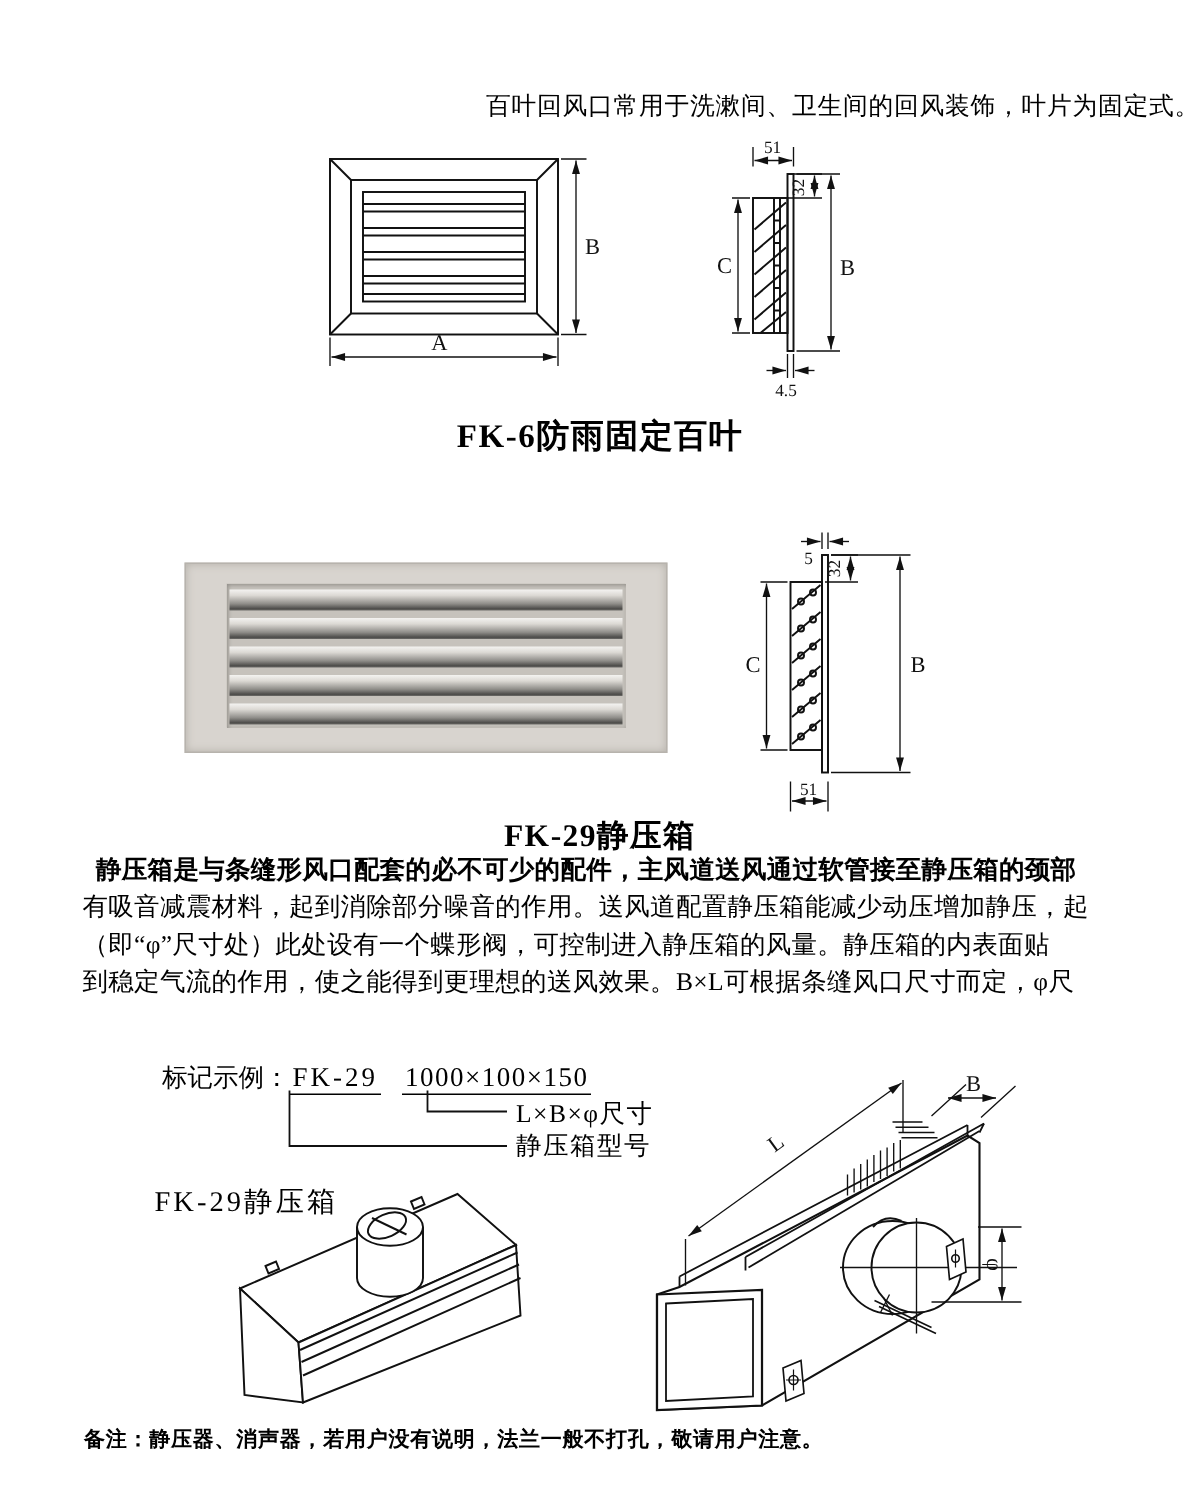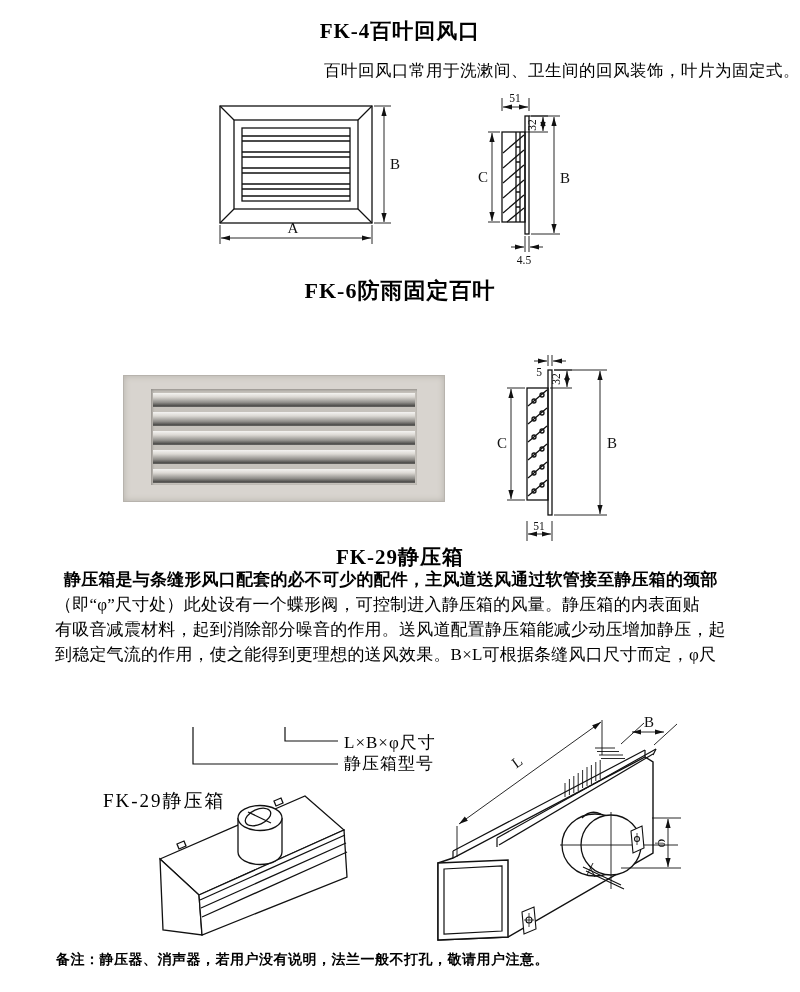--- a/index.html
+++ b/index.html
@@ -34,7 +34,6 @@
 
 <div id="canvas">
 
-  <div class="abs ttl" style="top:17px;font-size:21px;">FK-4百叶回风口</div>
   <div class="abs desc" style="top:60px;">百叶回风口常用于洗漱间、卫生间的回风装饰，叶片为固定式。</div>
 
   <svg class="abs" style="left:210px;top:95px;" width="200" height="160" viewBox="0 0 200 160">

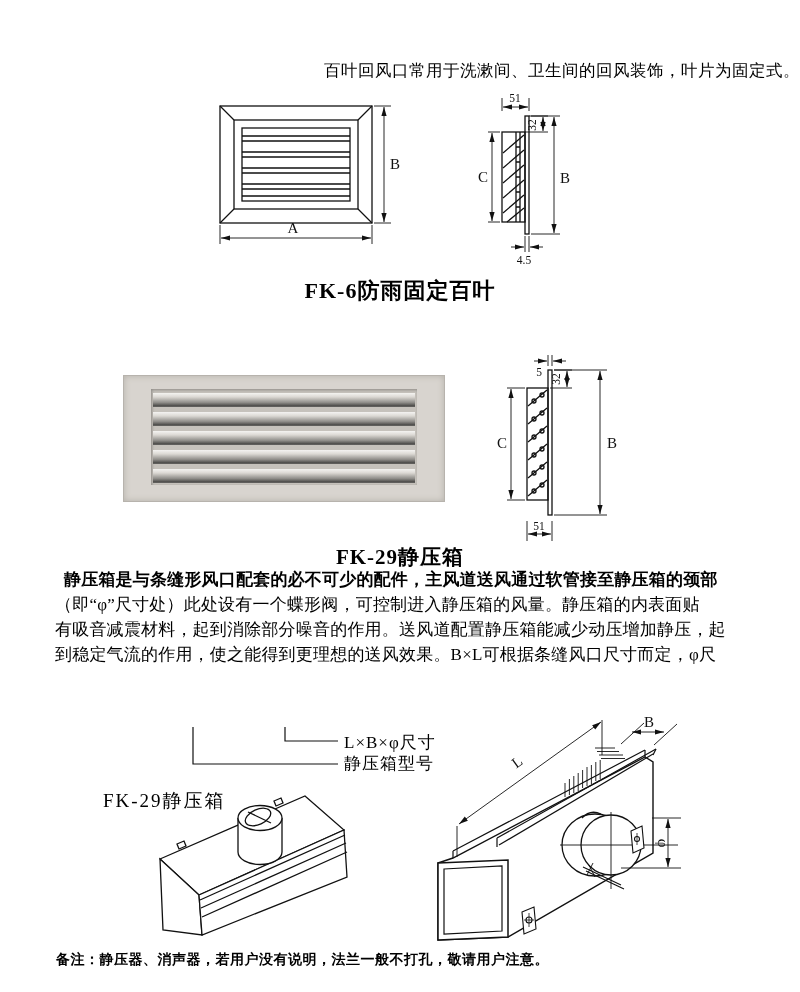--- a/index.html
+++ b/index.html
@@ -153,8 +153,8 @@
 
   <div class="abs" style="left:55px;top:567px;width:700px;">
     <div class="para-line indent">静压箱是与条缝形风口配套的必不可少的配件，主风道送风通过软管接至静压箱的颈部</div>
+    <div class="para-line">有吸音减震材料，起到消除部分噪音的作用。送风道配置静压箱能减少动压增加静压，起</div>
     <div class="para-line">（即“φ”尺寸处）此处设有一个蝶形阀，可控制进入静压箱的风量。静压箱的内表面贴</div>
-    <div class="para-line">有吸音减震材料，起到消除部分噪音的作用。送风道配置静压箱能减少动压增加静压，起</div>
     <div class="para-line">到稳定气流的作用，使之能得到更理想的送风效果。B×L可根据条缝风口尺寸而定，φ尺</div>
   </div>
 

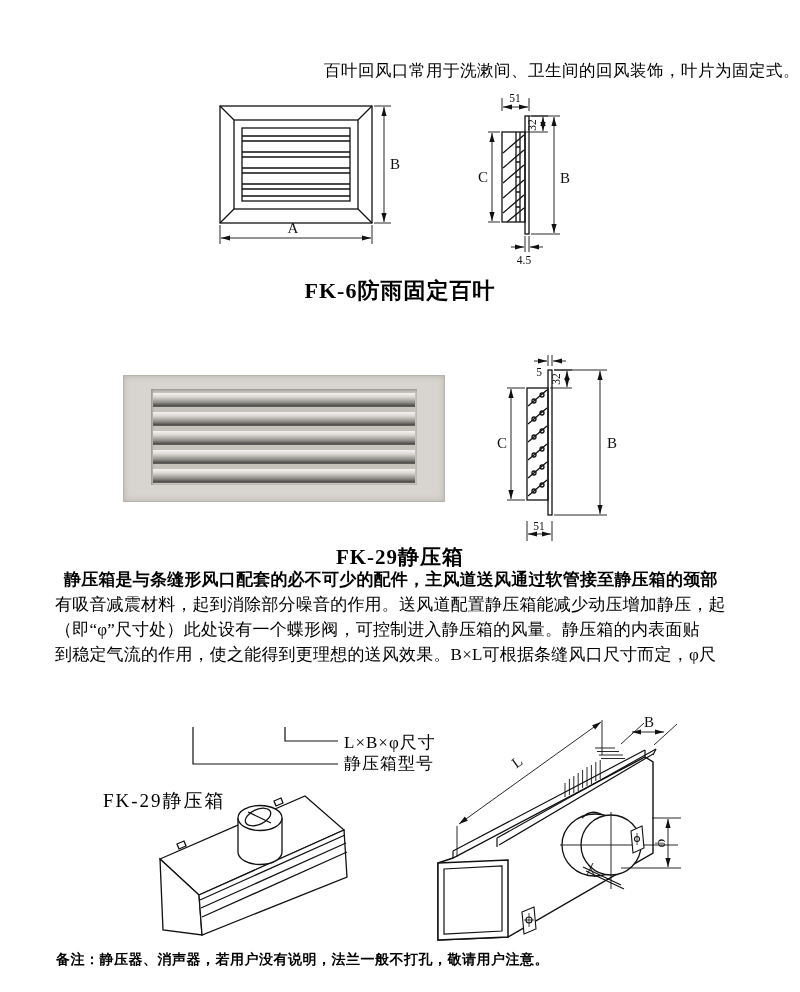--- a/index.html
+++ b/index.html
@@ -158,6 +158,9 @@
     <div class="para-line">到稳定气流的作用，使之能得到更理想的送风效果。B×L可根据条缝风口尺寸而定，φ尺</div>
   </div>
 
+  <div class="abs markrow" style="left:108px;top:707px;">
+    <span>标记示例：</span><span class="u" style="letter-spacing:2px;">FK-29</span><span class="gap"></span><span class="u" style="letter-spacing:1px;">1000×100×150</span>
+  </div>
 
   <svg class="abs" style="left:180px;top:727px;" width="170" height="42" viewBox="0 0 170 42">
     <path d="M13,0 V37 H158" fill="none" stroke="#111" stroke-width="1.2"></path>

